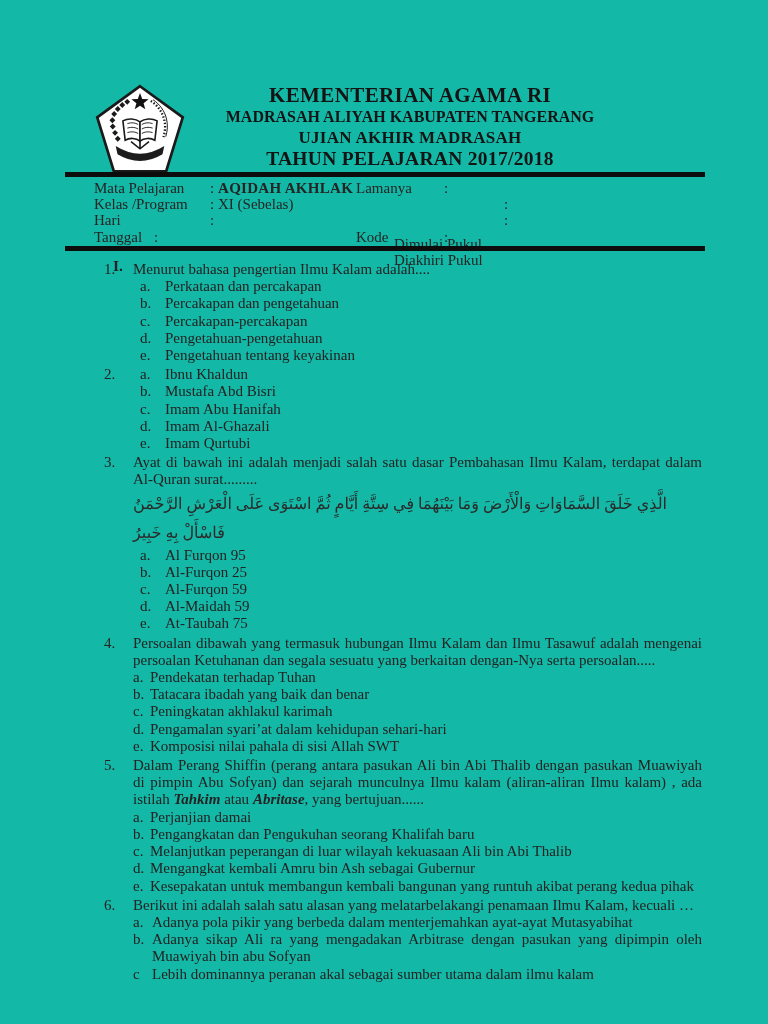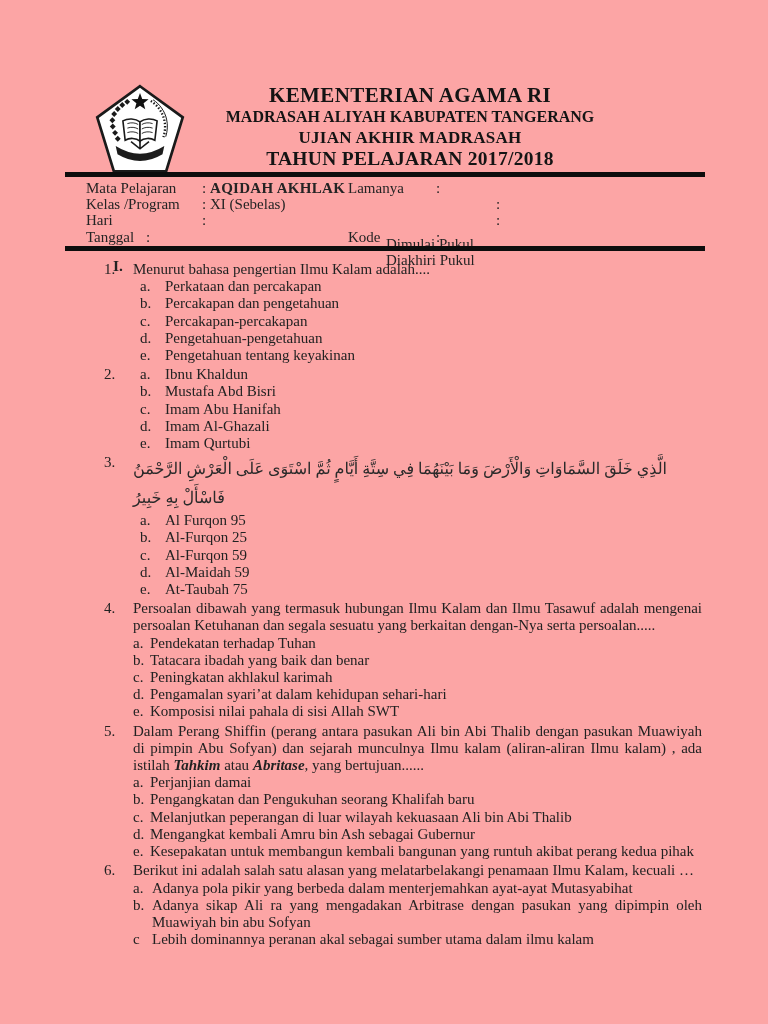--- a/index.html
+++ b/index.html
@@ -3,7 +3,7 @@
 <meta charset="utf-8">
 <style>
   html,body{margin:0;padding:0;background:#ffffff;}
-  .page{position:relative;width:768px;height:1024px;background:#fca5a5;overflow:hidden;
+  .page{position:relative;width:768px;height:1024px;background:#14b8a6;overflow:hidden;
         font-family:"Liberation Serif",serif;color:#1e1e1e;}
   
   .header{position:absolute;top:84px;left:0;width:768px;}

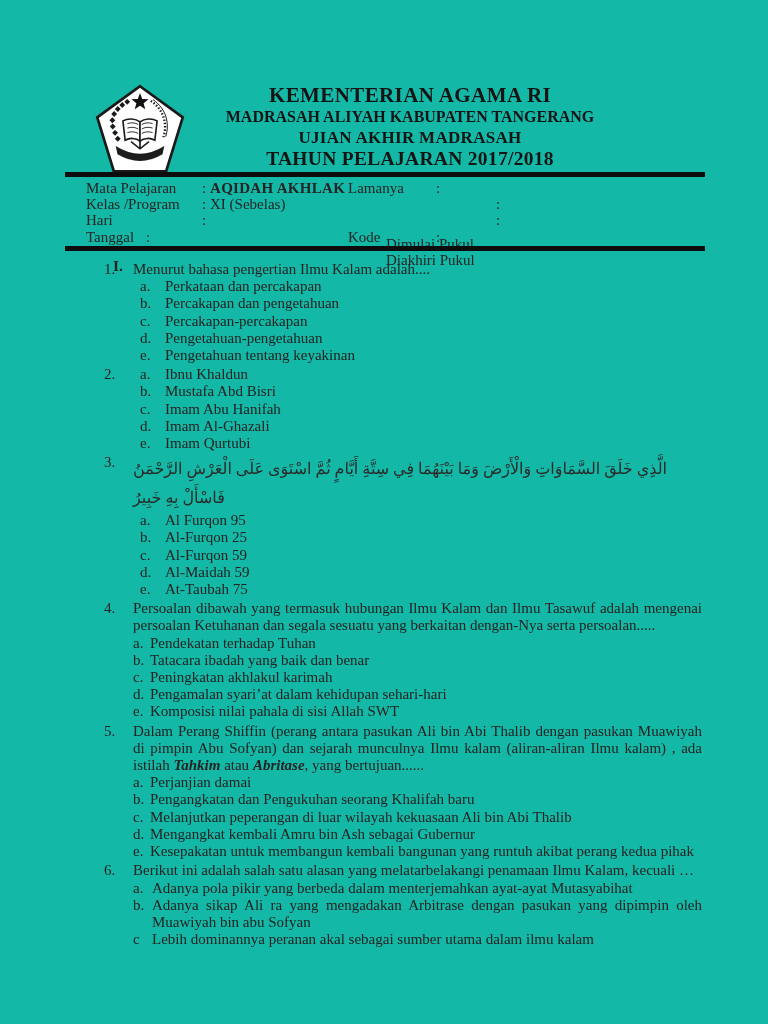--- a/index.html
+++ b/index.html
@@ -17,7 +17,7 @@
   .rule-top{top:172px;}
   .rule-bottom{top:246px;}
   
-  .meta{position:absolute;top:180px;left:65px;width:640px;font-size:15px;color:#242424;}
+  .meta{position:absolute;top:180px;left:73px;width:640px;font-size:15px;color:#242424;}
   .meta-row{position:relative;height:16.2px;}
   .meta-row span{position:absolute;white-space:nowrap;}
   .l-lbl{left:21px;}

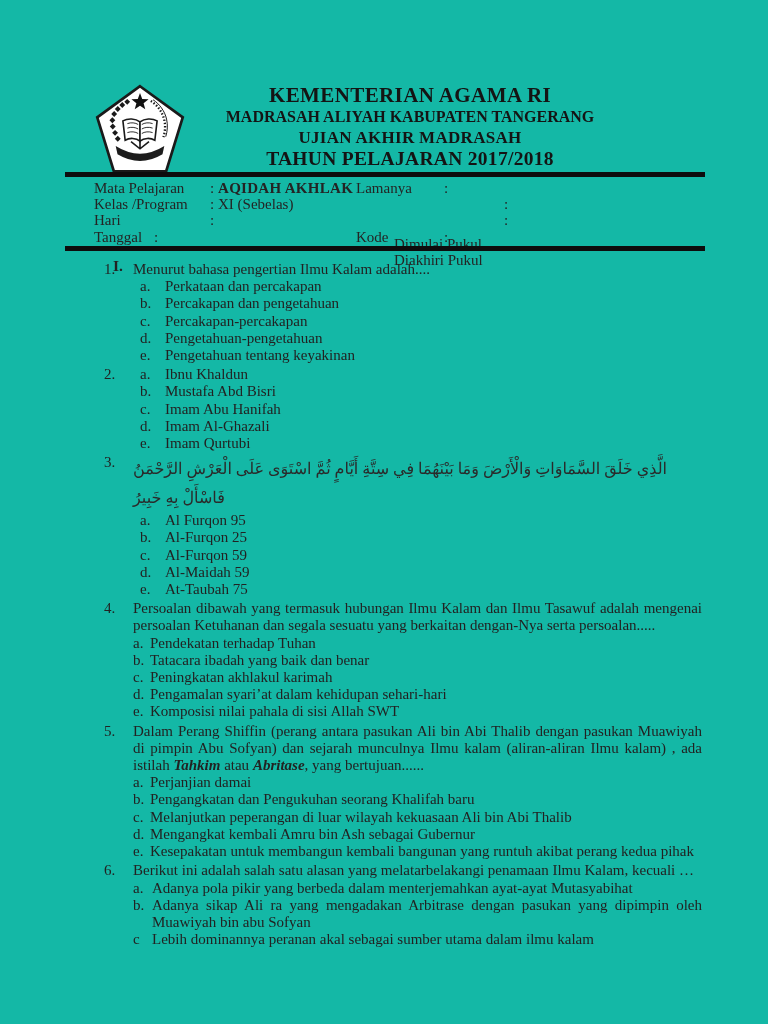--- a/index.html
+++ b/index.html
@@ -183,6 +183,7 @@
         <div class="question">
           <span class="q-num">3.</span>
           <div class="q-body">
+            <div class="q-stem"><span>Ayat di bawah ini adalah menjadi salah satu dasar Pembahasan Ilmu Kalam, terdapat dalam Al-Quran surat.........</span></div>
             <div class="arabic">الَّذِي خَلَقَ السَّمَاوَاتِ وَالْأَرْضَ وَمَا بَيْنَهُمَا فِي سِتَّةِ أَيَّامٍ ثُمَّ اسْتَوَى عَلَى الْعَرْشِ الرَّحْمَنُ فَاسْأَلْ بِهِ خَبِيرُ</div>
             <div class="opts wide">
               <div class="opt">

